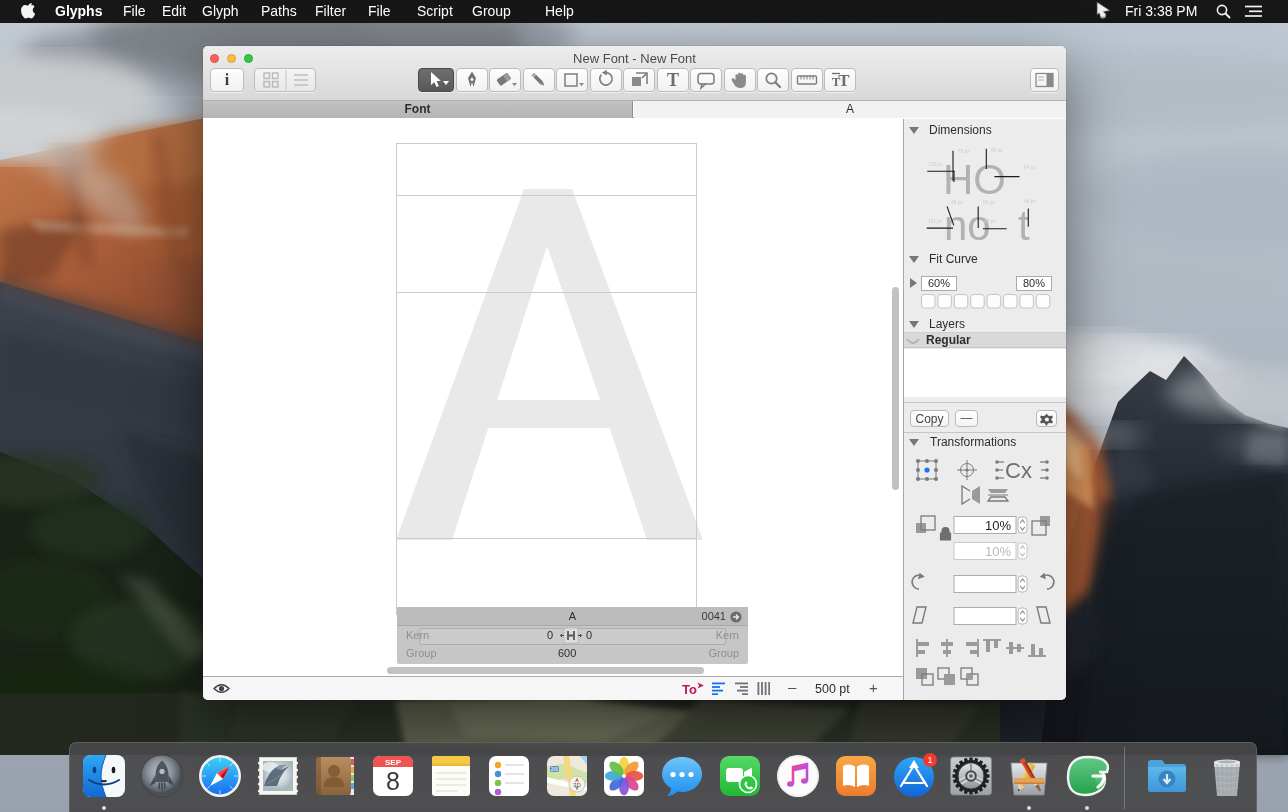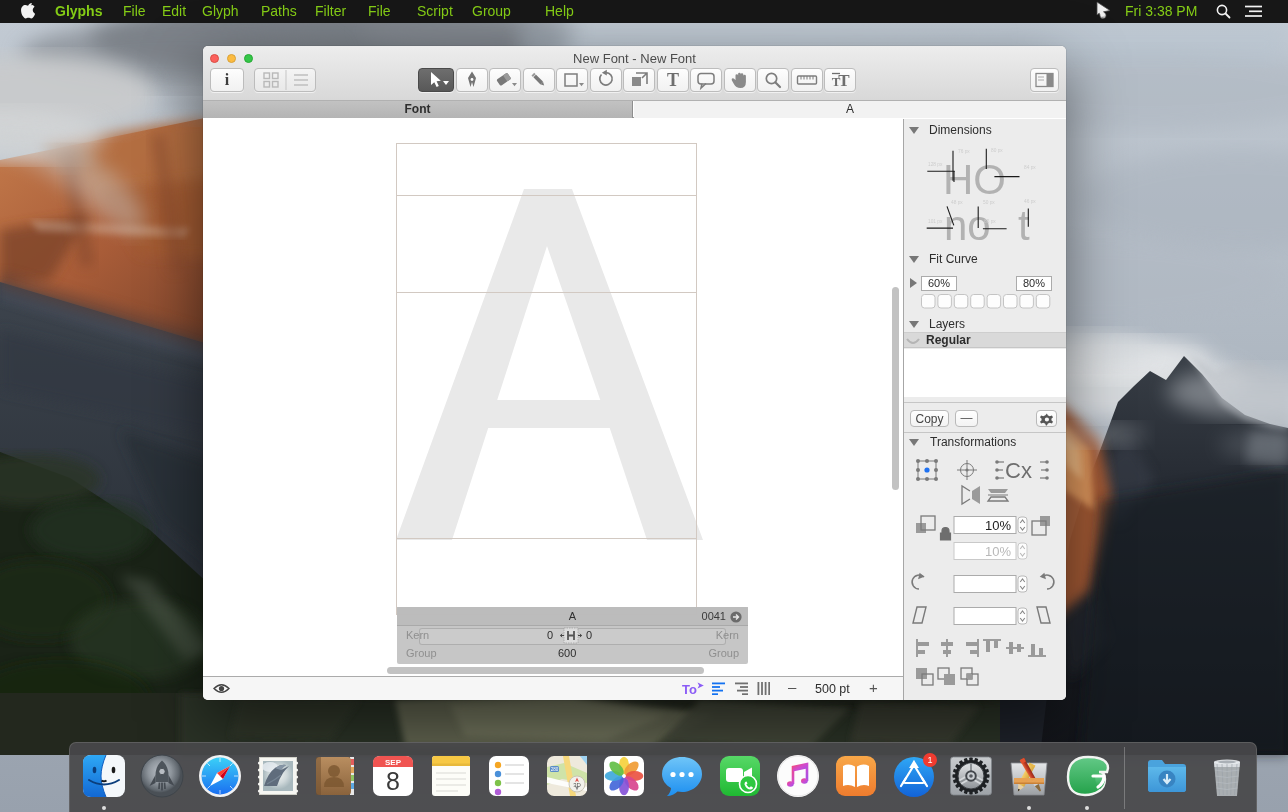--- a/index.html
+++ b/index.html
@@ -7,7 +7,7 @@
   #screen { position:relative; width:1288px; height:812px; background:#9aa3ae; }
   #wall { position:absolute; left:0; top:0; }
   
-  #menubar { position:absolute; left:0; top:0; width:1288px; height:23px; background:#171717; color:#84cc16; font-size:14px; }
+  #menubar { position:absolute; left:0; top:0; width:1288px; height:23px; background:#171717; color:#ffffff; font-size:14px; }
   #menubar .mi { position:absolute; top:3px; }
   
   #win { position:absolute; left:203px; top:46px; width:863px; height:654px; border-radius:5px; box-shadow:0 22px 60px rgba(0,0,0,.5), 0 0 1px rgba(0,0,0,.6); background:#fff;padding-left:28px; }

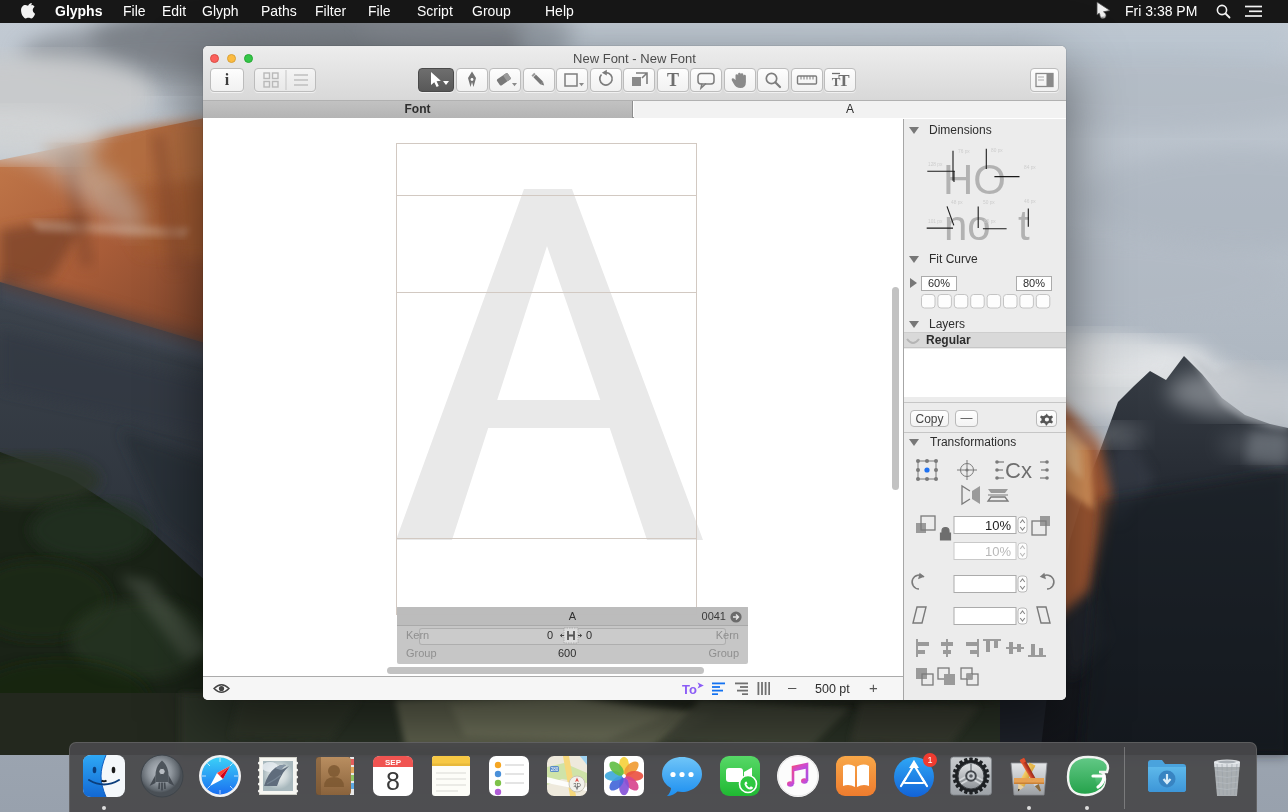--- a/index.html
+++ b/index.html
@@ -568,7 +568,7 @@
           <path d="M1,6.5 Q8.5,-1 16,6.5 Q8.5,14 1,6.5 Z" fill="none" stroke="#444" stroke-width="1.4"></path>
           <circle cx="8.5" cy="6.5" r="2.6" fill="#444"></circle>
         </svg>
-      <div style="position:absolute;left:479px;top:4px;color:#8b5cf6;font-size:13px;font-weight:bold">To<span style="font-size:8px;vertical-align:6px">➤</span></div>
+      <div style="position:absolute;left:479px;top:4px;color:#be185d;font-size:13px;font-weight:bold">To<span style="font-size:8px;vertical-align:6px">➤</span></div>
       <svg style="position:absolute;left:509px;top:5px" width="13" height="13" viewBox="0 0 13 13">
           <g stroke="#1372f1" stroke-width="1.8">
             <line x1="0" y1="1.4" x2="13" y2="1.4"></line>

